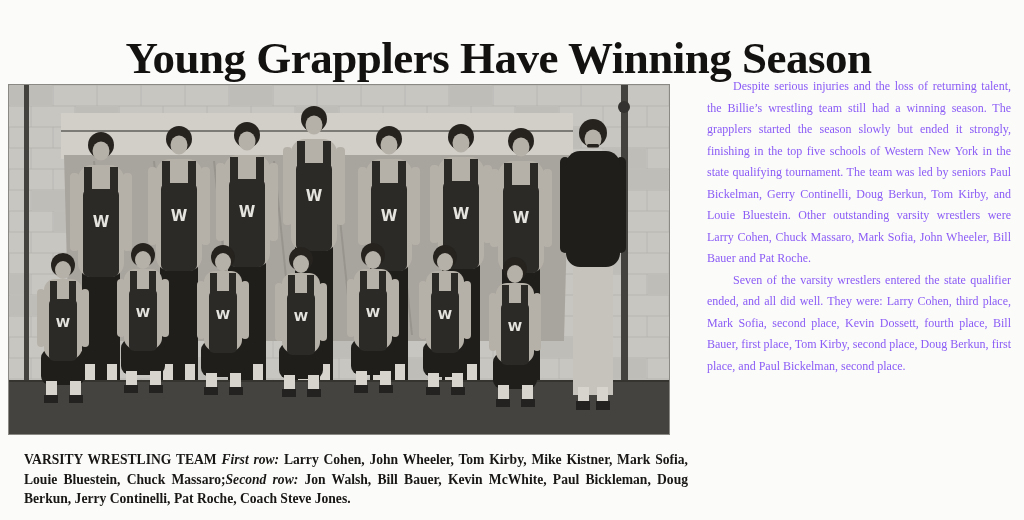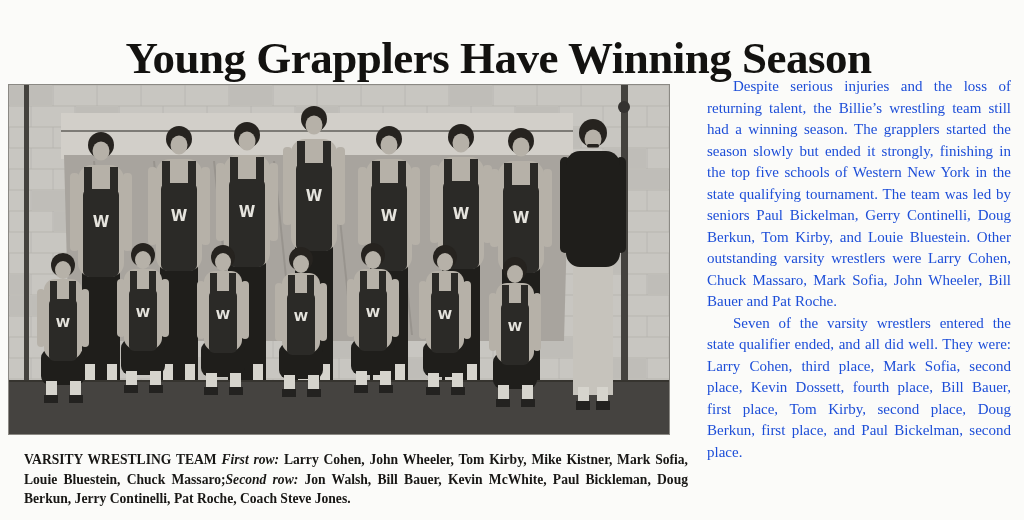--- a/index.html
+++ b/index.html
@@ -26,7 +26,7 @@
   .caption .rowlabel{font-style:italic;}
   .article{
     position:absolute;left:707px;top:76px;width:304px;
-    font-size:15px;line-height:21.5px;text-align:justify;color:#1d4ed8;
+    font-size:12px;line-height:21.5px;text-align:justify;color:#8b5cf6;
   }
   .article p{margin:0;text-indent:26px;}
 </style>

